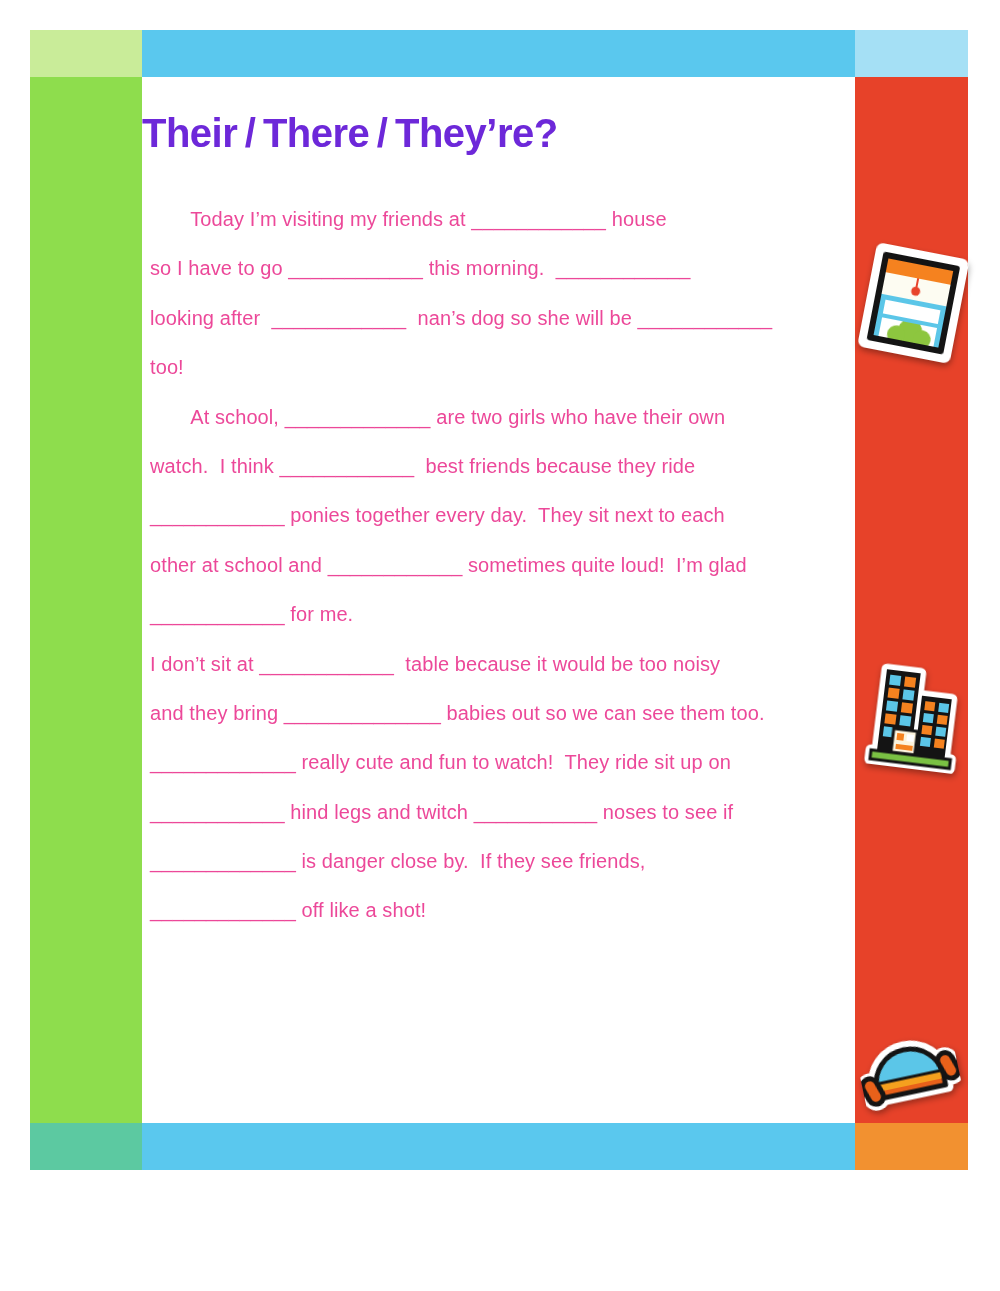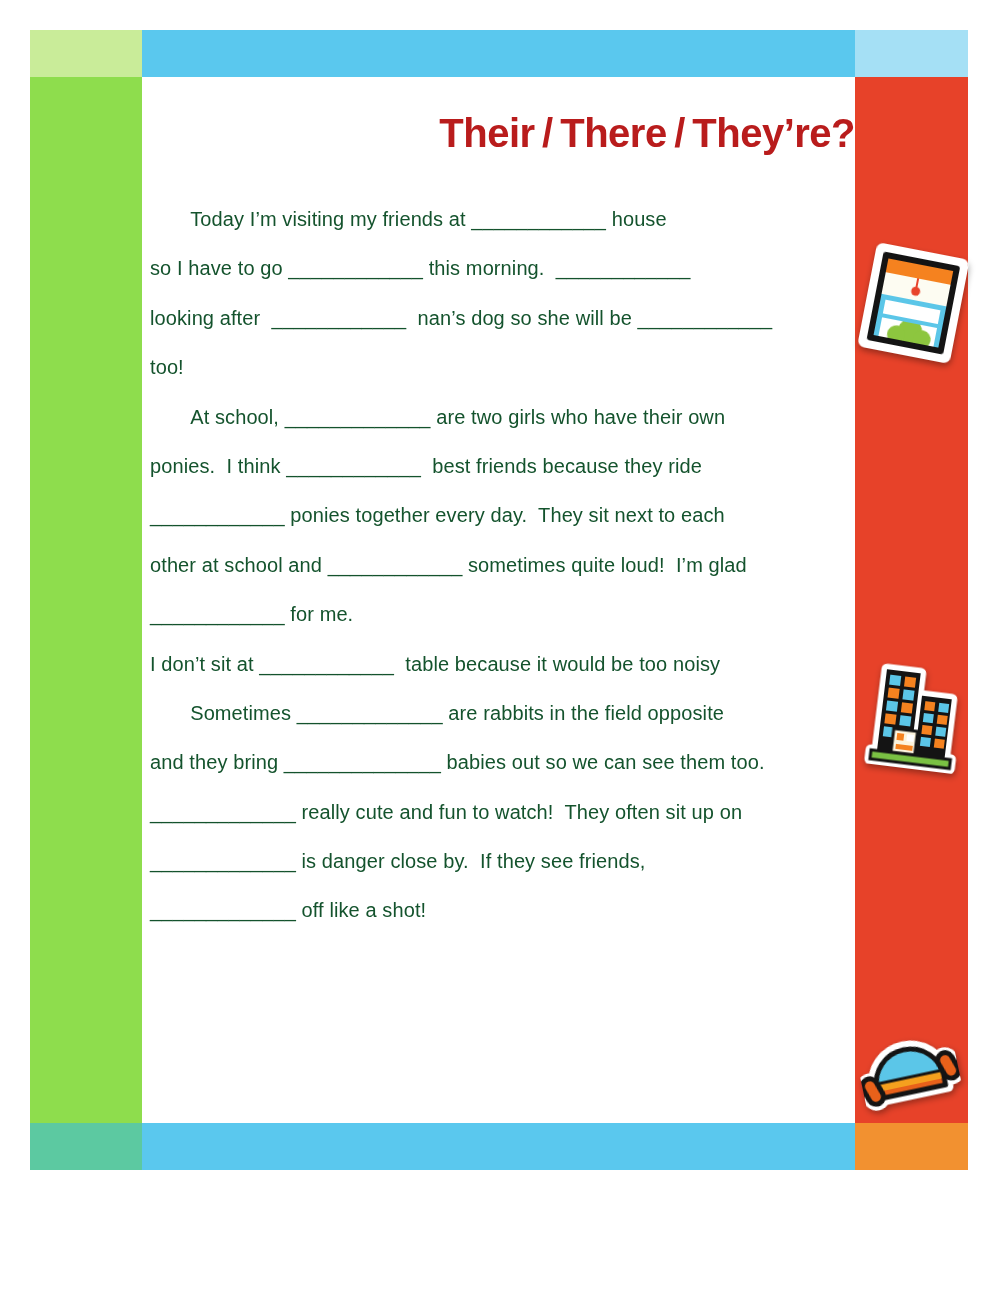--- a/index.html
+++ b/index.html
@@ -24,8 +24,8 @@
 
   .title {
     left:142px; top:84px; width:713px;
-    text-align:right; font-size:40px; font-weight:600;
-    letter-spacing:-0.5px; color:#b91c1c;
+    text-align:left; font-size:40px; font-weight:600;
+    letter-spacing:-0.5px; color:#6d28d9;
   }
 
   .bodytext { left:150px; top:195px; width:700px; color:#14532d; }

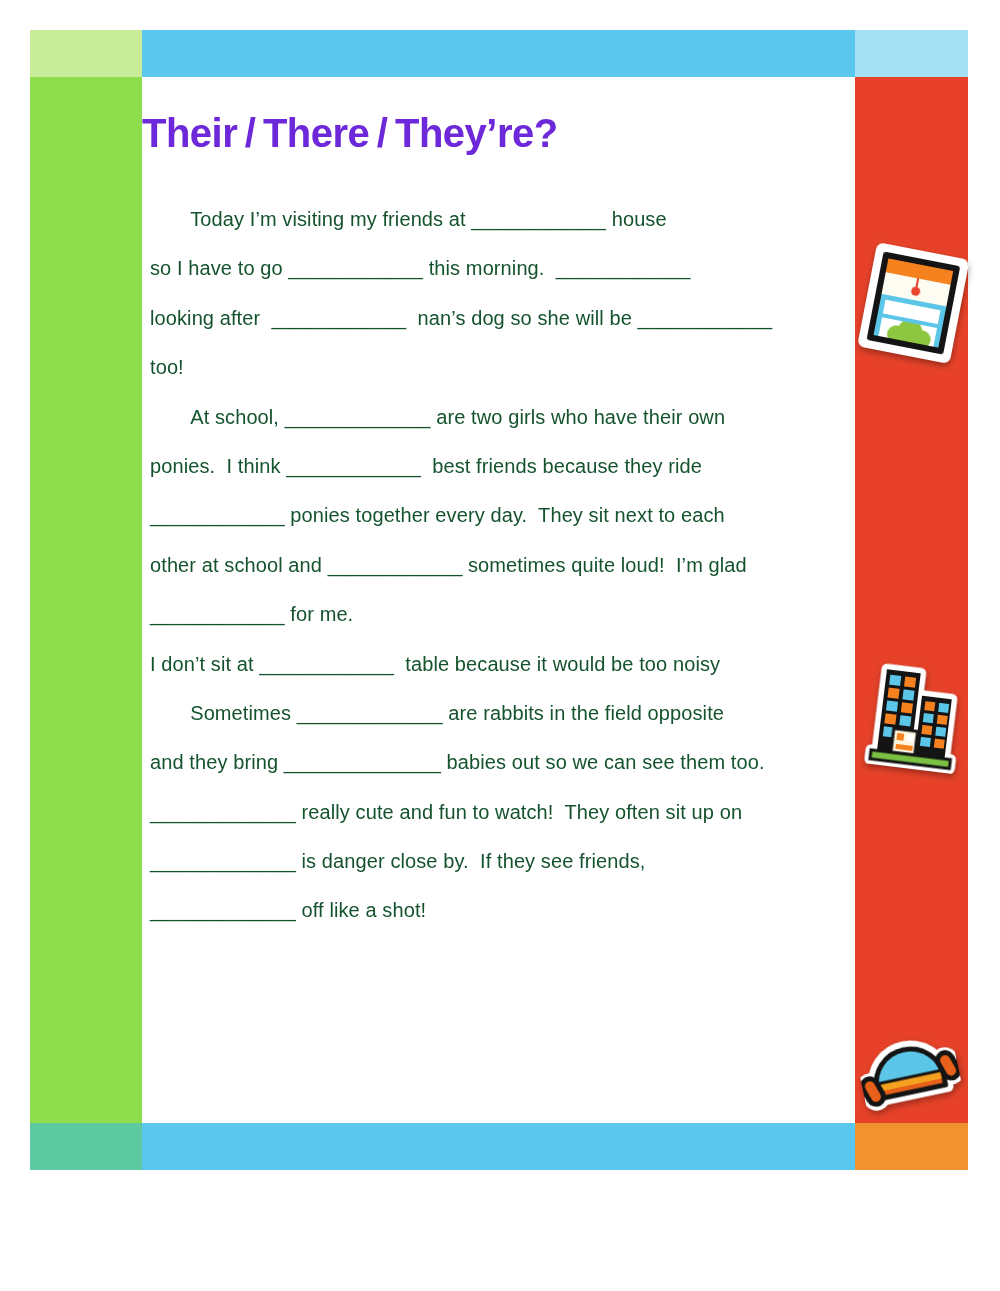--- a/index.html
+++ b/index.html
@@ -28,7 +28,7 @@
     letter-spacing:-0.5px; color:#6d28d9;
   }
 
-  .bodytext { left:150px; top:195px; width:700px; color:#14532d; }
+  .bodytext { left:150px; top:195px; width:700px; color:#ec4899; }
   .line {
     display:block; white-space:pre-wrap;
     font-size:20px; line-height:49.4px; height:49.4px;

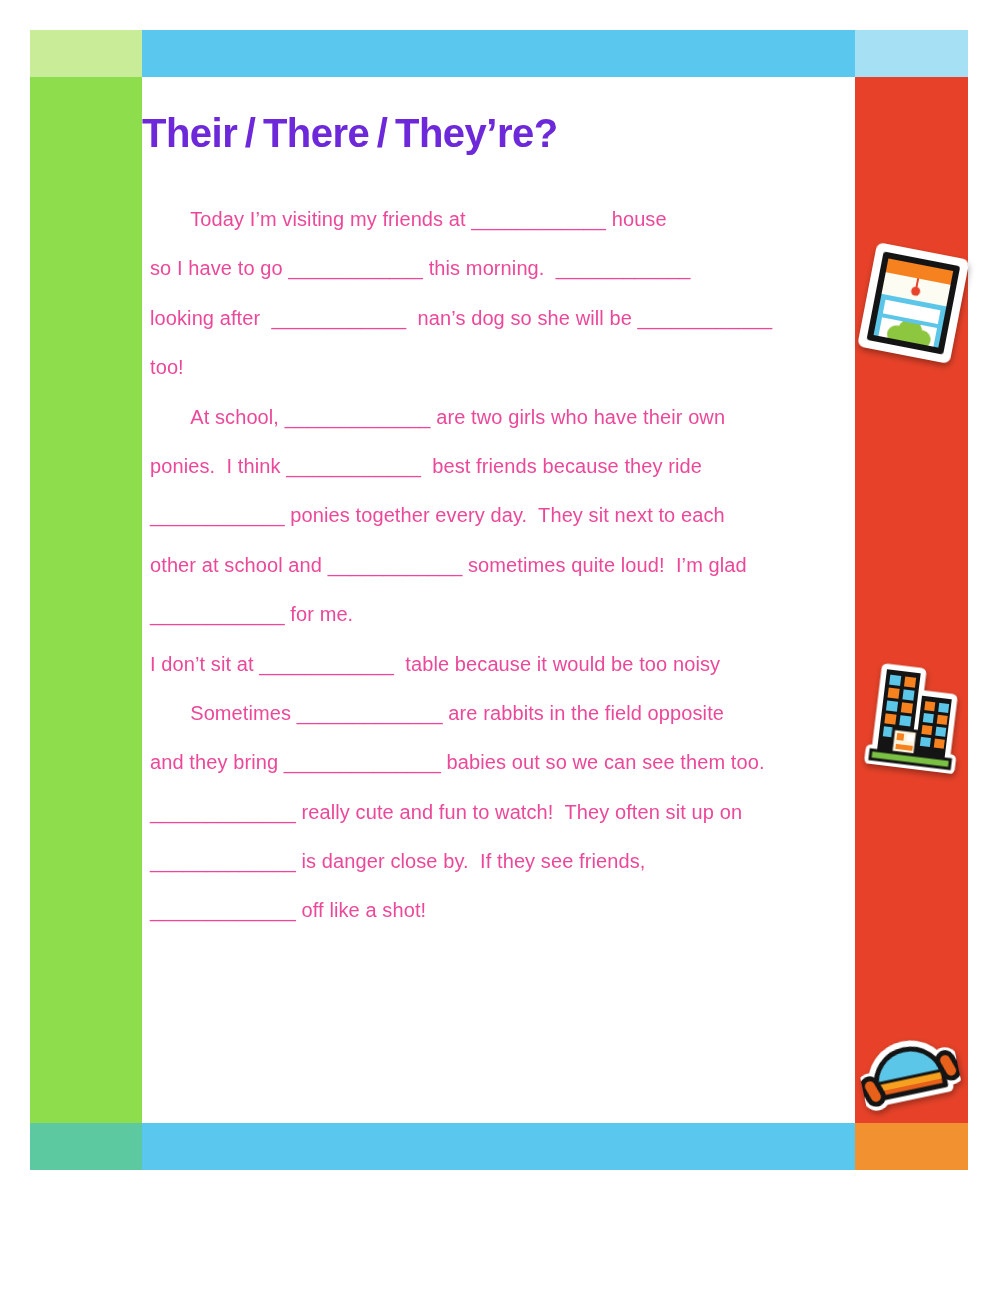--- a/index.html
+++ b/index.html
@@ -62,7 +62,7 @@
   <span class="line">looking after  ____________  nan’s dog so she will be ____________</span>
   <span class="line">too!</span>
   <span class="line">  At school, _____________ are two girls who have their own</span>
-  <span class="line">ponies.  I think ____________  best friends because they ride</span>
+  <span class="line">watch.  I think ____________  best friends because they ride</span>
   <span class="line">____________ ponies together every day.  They sit next to each</span>
   <span class="line">other at school and ____________ sometimes quite loud!  I’m glad</span>
   <span class="line">____________ for me.</span>

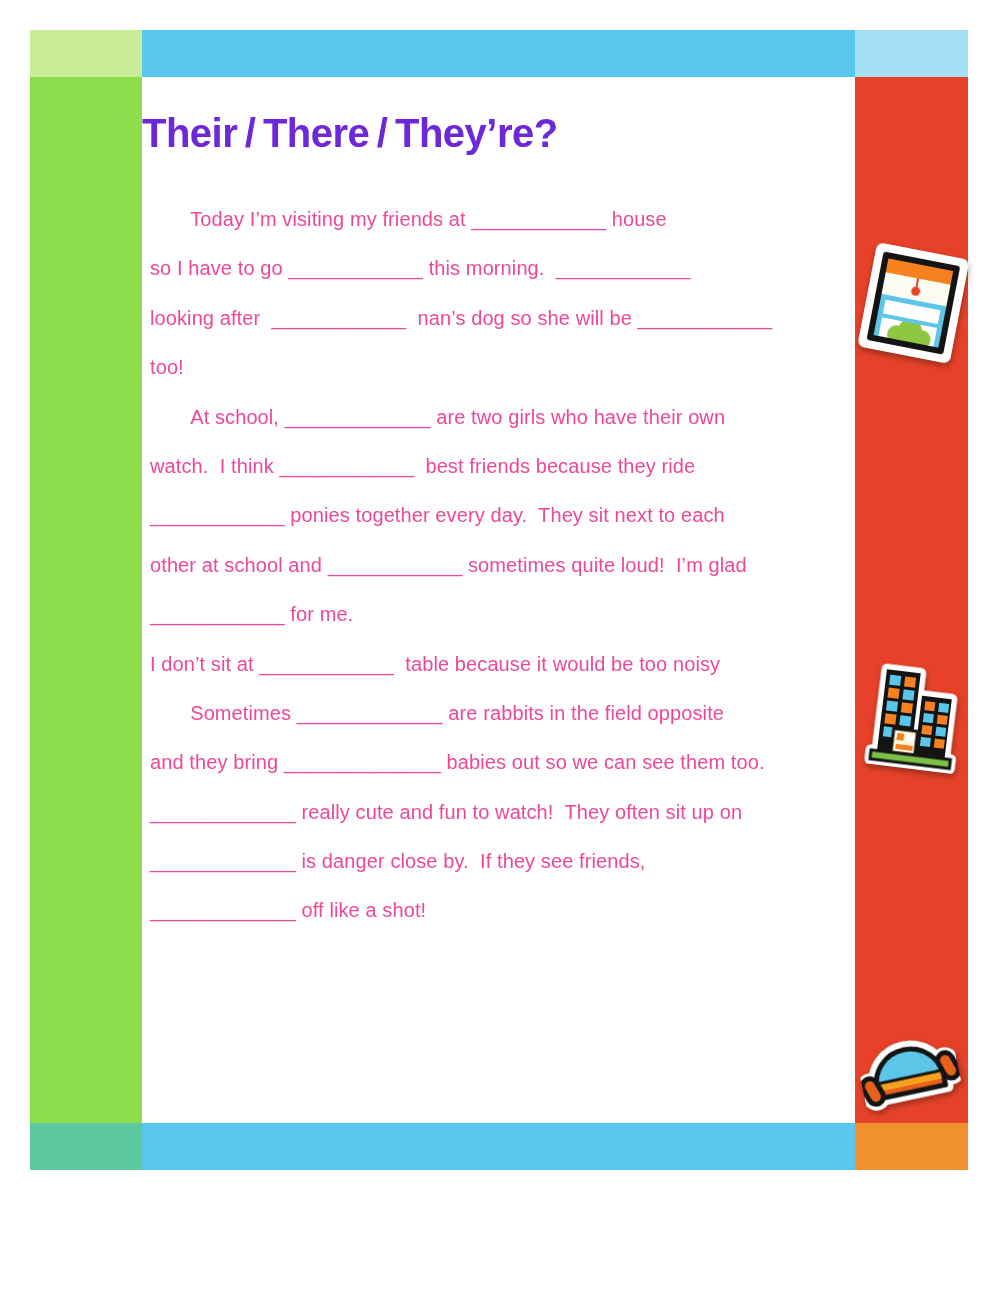--- a/index.html
+++ b/index.html
@@ -67,7 +67,6 @@
   <span class="line">other at school and ____________ sometimes quite loud!  I’m glad</span>
   <span class="line">____________ for me.</span>
   <span class="line">I don’t sit at ____________  table because it would be too noisy</span>
-  <span class="line">  Sometimes _____________ are rabbits in the field opposite</span>
   <span class="line">and they bring ______________ babies out so we can see them too.</span>
   <span class="line">_____________ really cute and fun to watch!  They often sit up on</span>
   <span class="line">_____________ is danger close by.  If they see friends,</span>

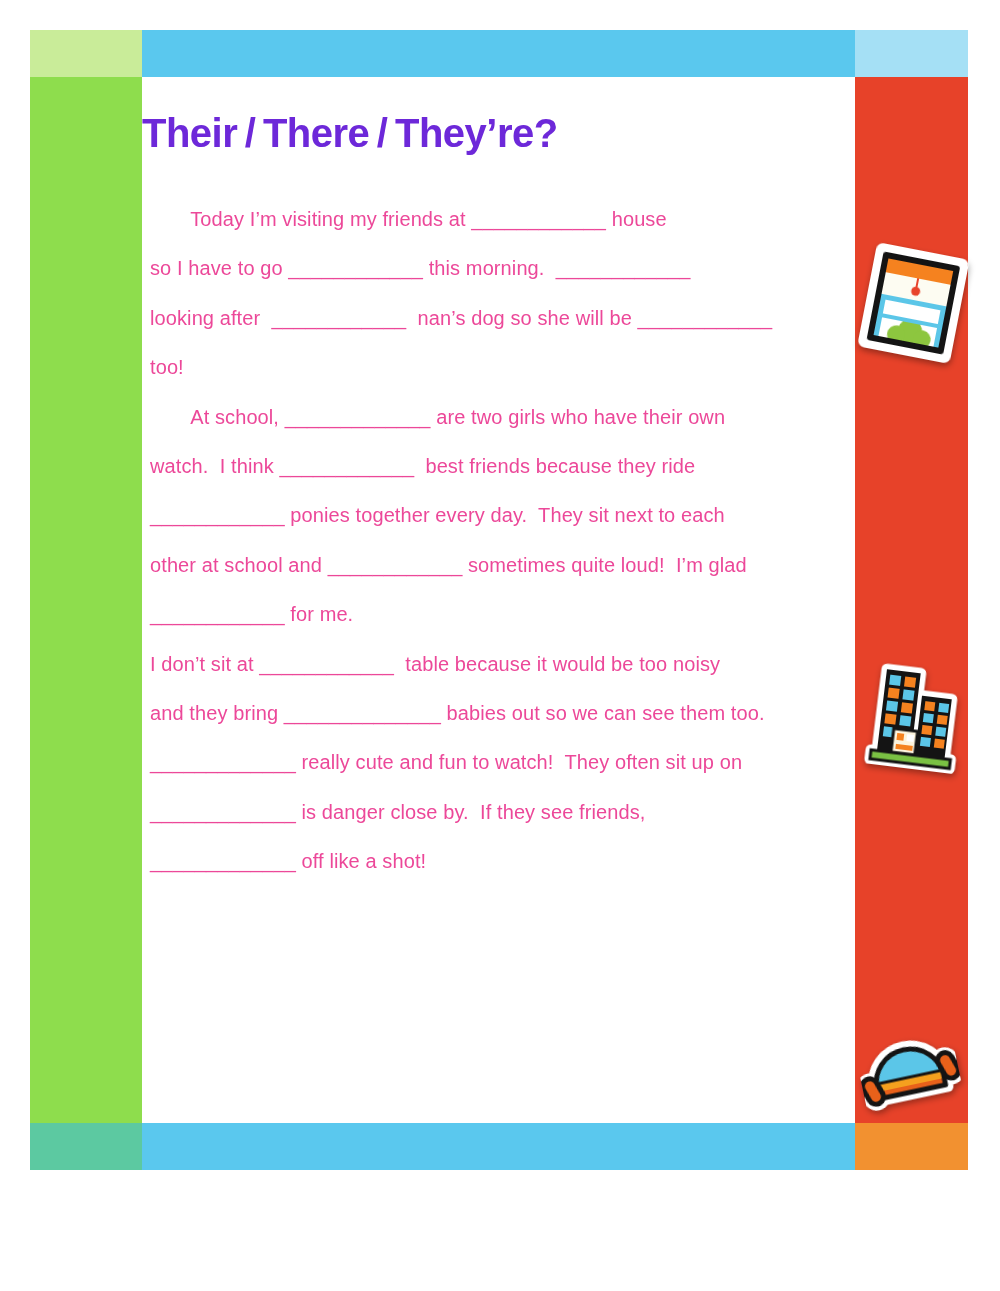--- a/index.html
+++ b/index.html
@@ -68,7 +68,7 @@
   <span class="line">____________ for me.</span>
   <span class="line">I don’t sit at ____________  table because it would be too noisy</span>
   <span class="line">and they bring ______________ babies out so we can see them too.</span>
-  <span class="line">_____________ really cute and fun to watch!  They often sit up on</span>
+  <span class="line">_____________ really cute and fun to watch!  They ride sit up on</span>
   <span class="line">_____________ is danger close by.  If they see friends,</span>
   <span class="line">_____________ off like a shot!</span>
 </div>

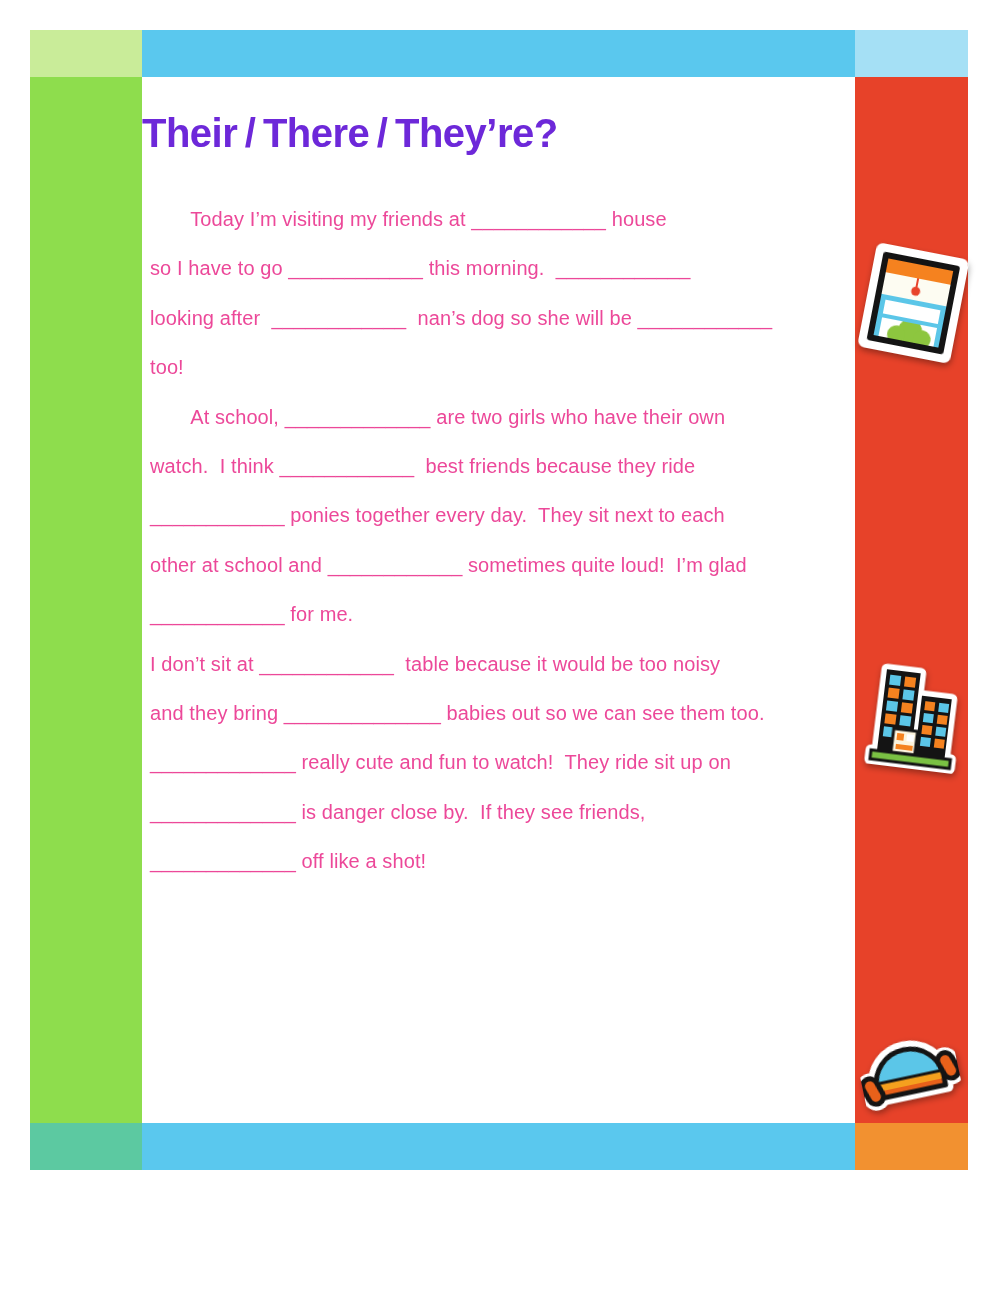--- a/index.html
+++ b/index.html
@@ -69,6 +69,7 @@
   <span class="line">I don’t sit at ____________  table because it would be too noisy</span>
   <span class="line">and they bring ______________ babies out so we can see them too.</span>
   <span class="line">_____________ really cute and fun to watch!  They ride sit up on</span>
+  <span class="line">____________ hind legs and twitch ___________ noses to see if</span>
   <span class="line">_____________ is danger close by.  If they see friends,</span>
   <span class="line">_____________ off like a shot!</span>
 </div>

